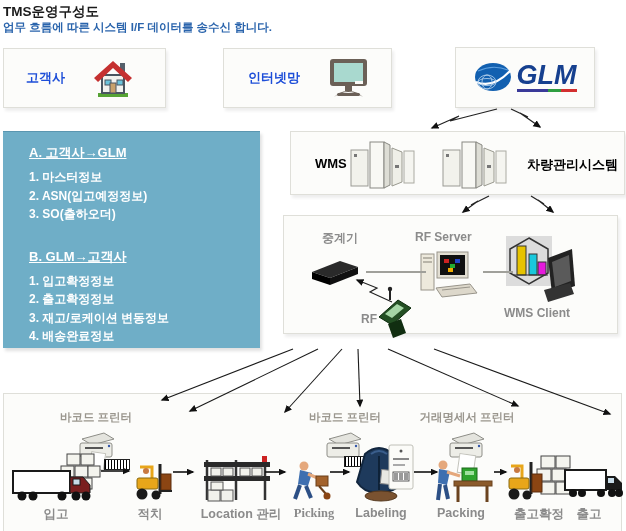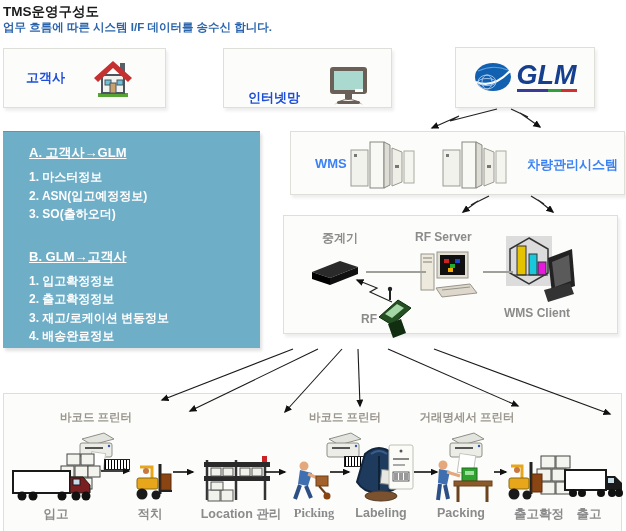--- a/index.html
+++ b/index.html
@@ -58,7 +58,7 @@
     </span>
   </div>
 
-  <div class="card flexrow" style="left:223px;top:48px;width:169px;height:60px;align-items:flex-end;">
+  <div class="card flexrow" style="left:223px;top:48px;width:169px;height:60px;">
     <span class="box-label" style="margin-left:24px;">인터넷망</span>
     <span style="margin-left:24px;">
       <svg width="48" height="42" viewBox="0 0 48 42">

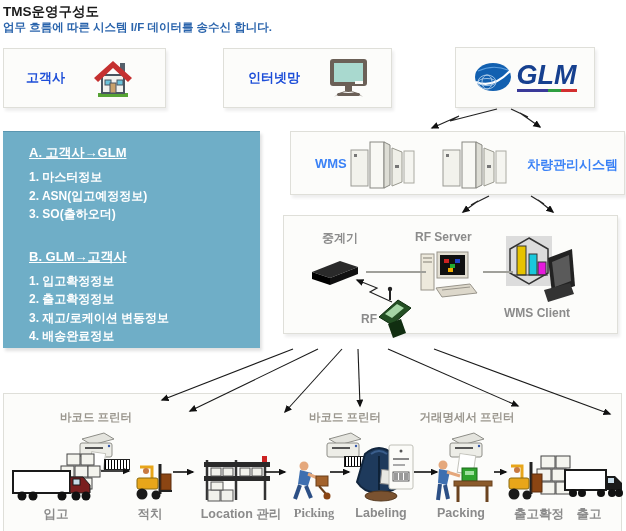--- a/index.html
+++ b/index.html
@@ -20,7 +20,7 @@
   .teal .item{font-size:12px;font-weight:bold;line-height:18.5px;}
   .teal .secB{margin-top:24px;}
   
-  .syslabel{position:absolute;font-size:13px;font-weight:bold;color:#3b82f6;white-space:nowrap;}
+  .syslabel{position:absolute;font-size:13px;font-weight:bold;color:#000000;white-space:nowrap;}
   .rflabel{position:absolute;font-size:12px;font-weight:bold;color:#8B8B8B;white-space:nowrap;}
   
   .plabel{position:absolute;font-size:11.5px;font-weight:bold;color:#9A968E;text-align:center;white-space:nowrap;}

